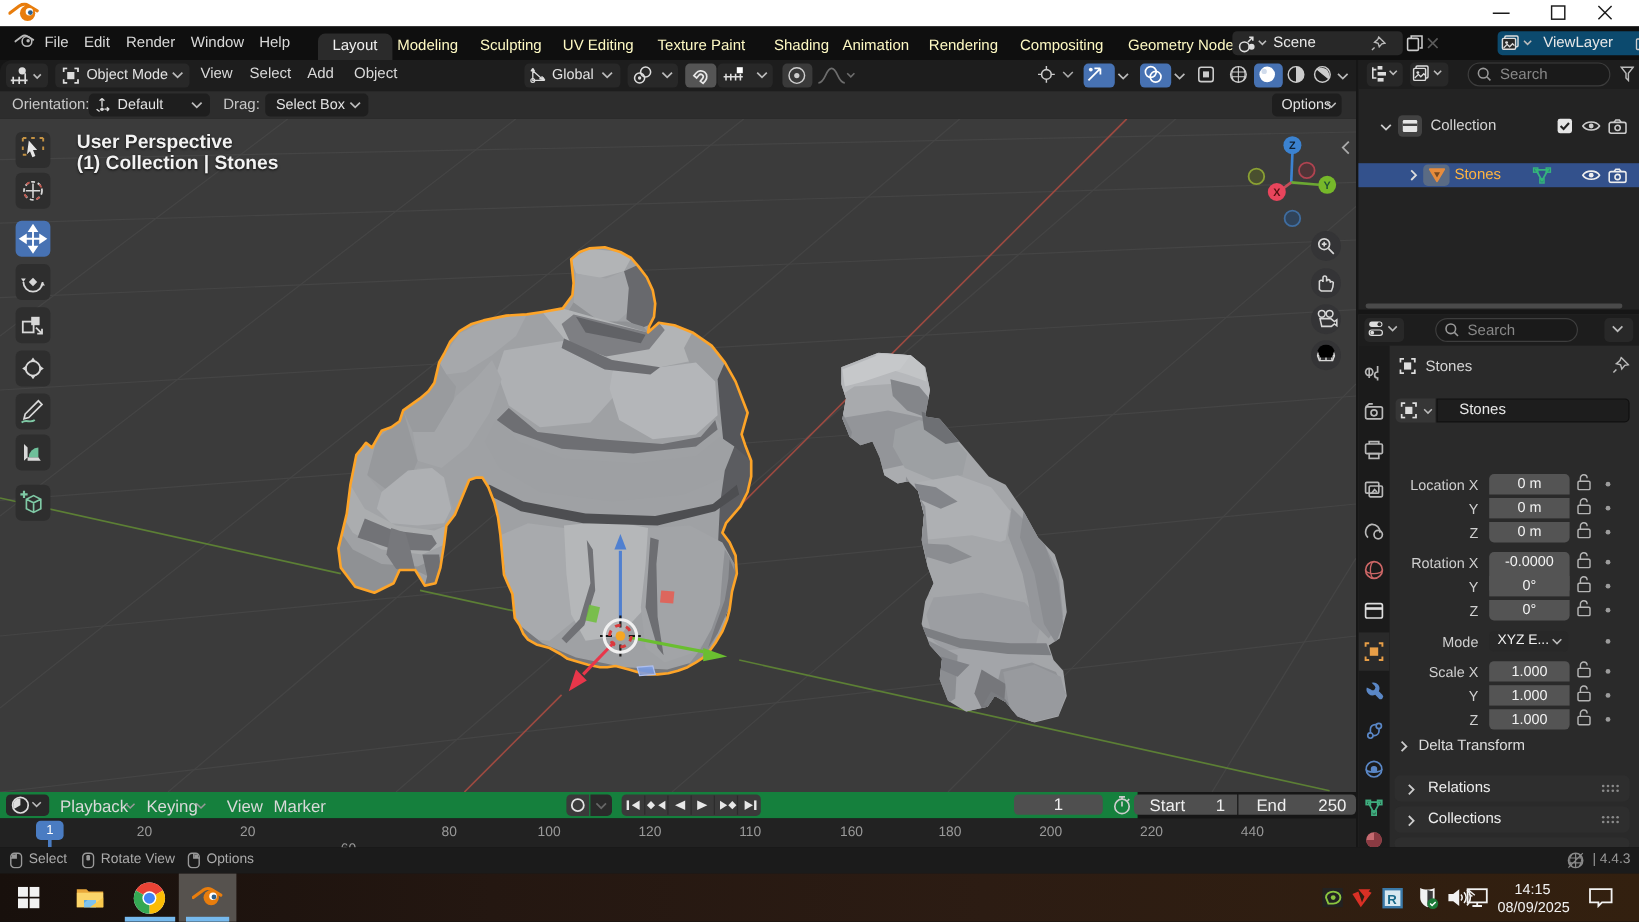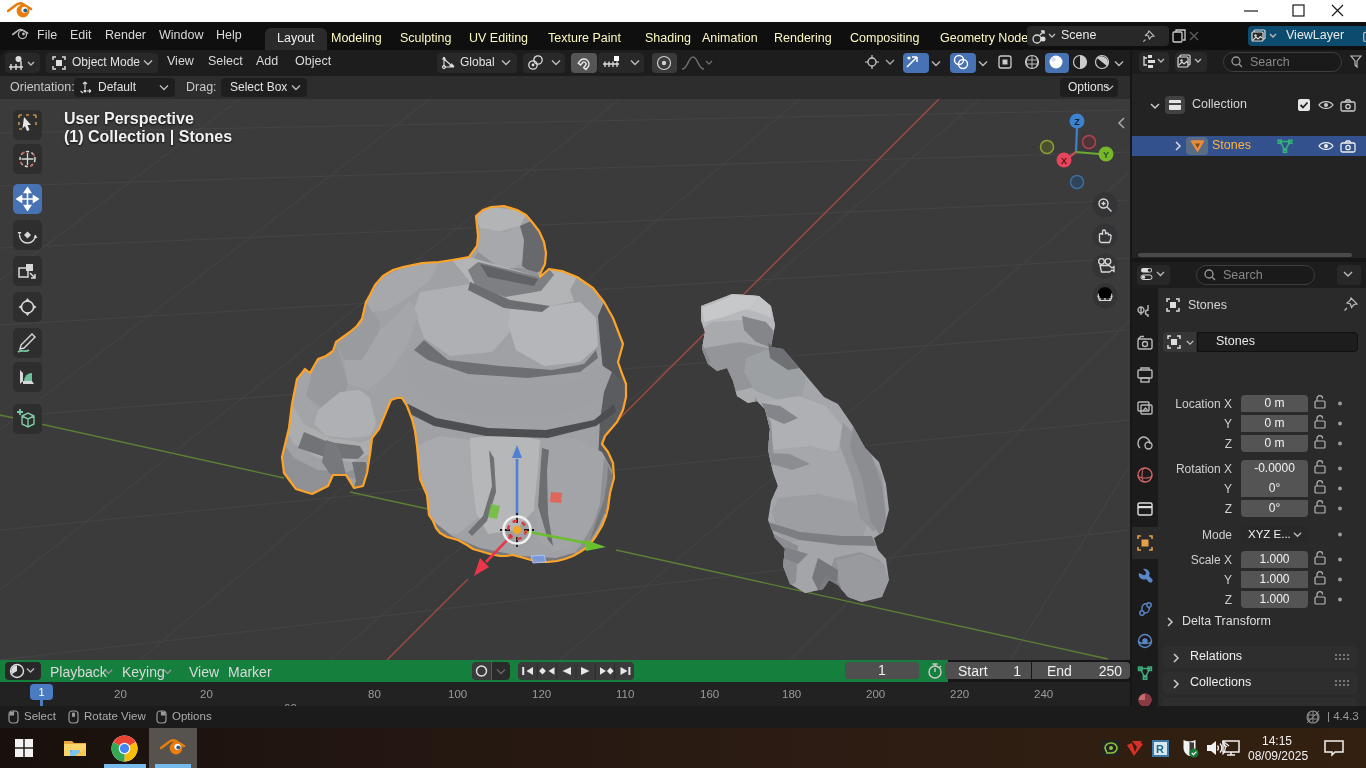--- a/index.html
+++ b/index.html
@@ -857,7 +857,7 @@
     <span style="position:absolute;left:782px;top:6px">180</span>
     <span style="position:absolute;left:866px;top:6px">200</span>
     <span style="position:absolute;left:950px;top:6px">220</span>
-    <span style="position:absolute;left:1034px;top:6px">240</span>
+    <span style="position:absolute;left:1034px;top:6px">440</span>
     <div style="position:absolute;left:30px;top:2px;width:23px;height:16px;background:#4a7cc2;border-radius:4px;color:#fff;text-align:center;line-height:16px;font-size:11px">1</div>
     <div style="position:absolute;left:40px;top:18px;width:3px;height:6px;background:#4a7cc2"></div>
   </div>

